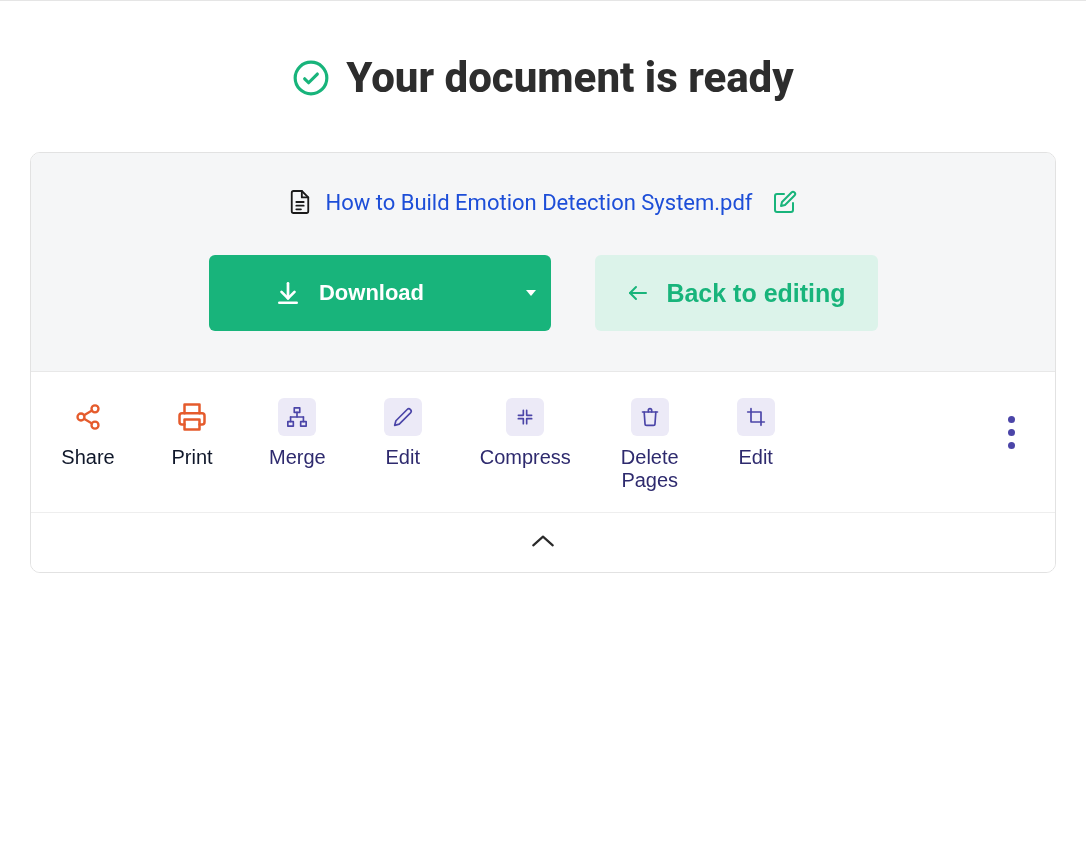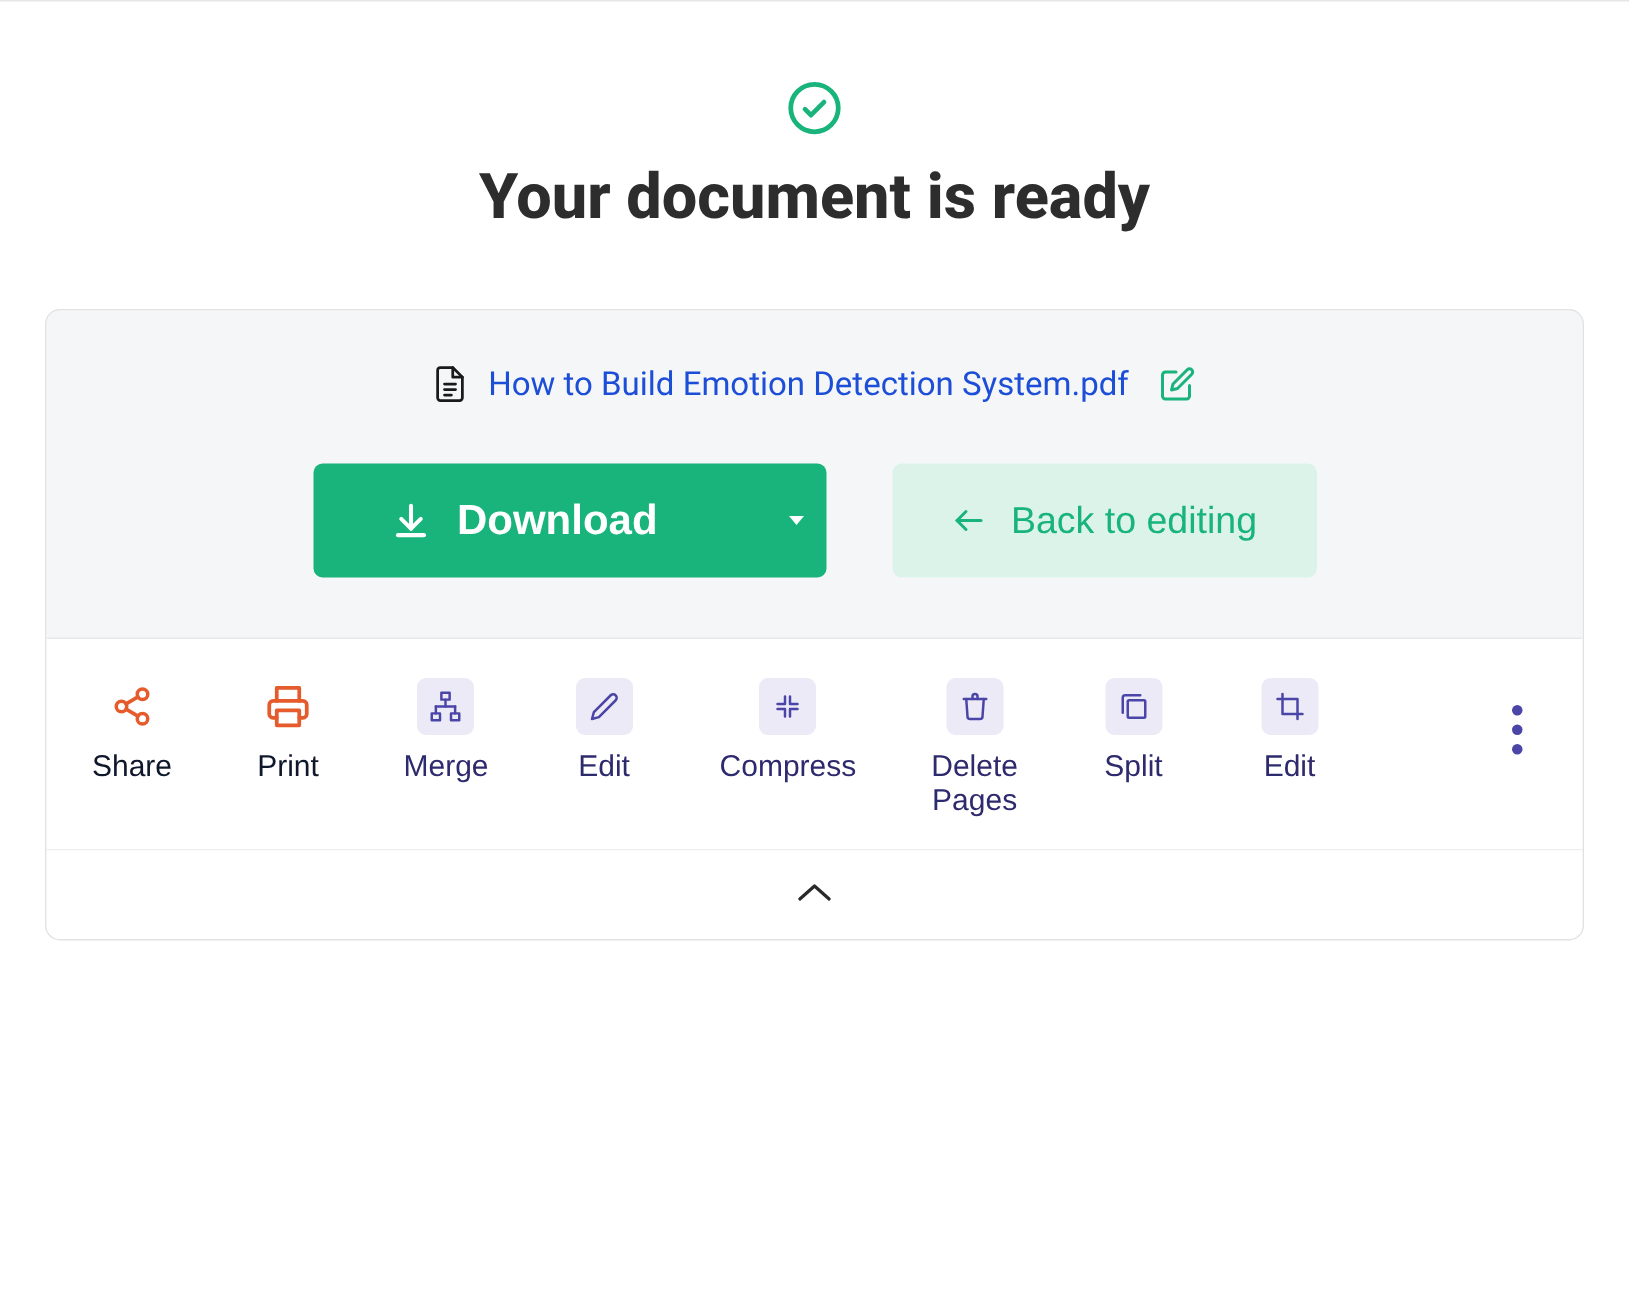--- a/index.html
+++ b/index.html
@@ -24,7 +24,6 @@
       font-size: 42px;
       font-weight: 800;
       color: #2d2d2d;
-      flex-direction: column;
     }
     .page-title svg {
       flex-shrink: 0;

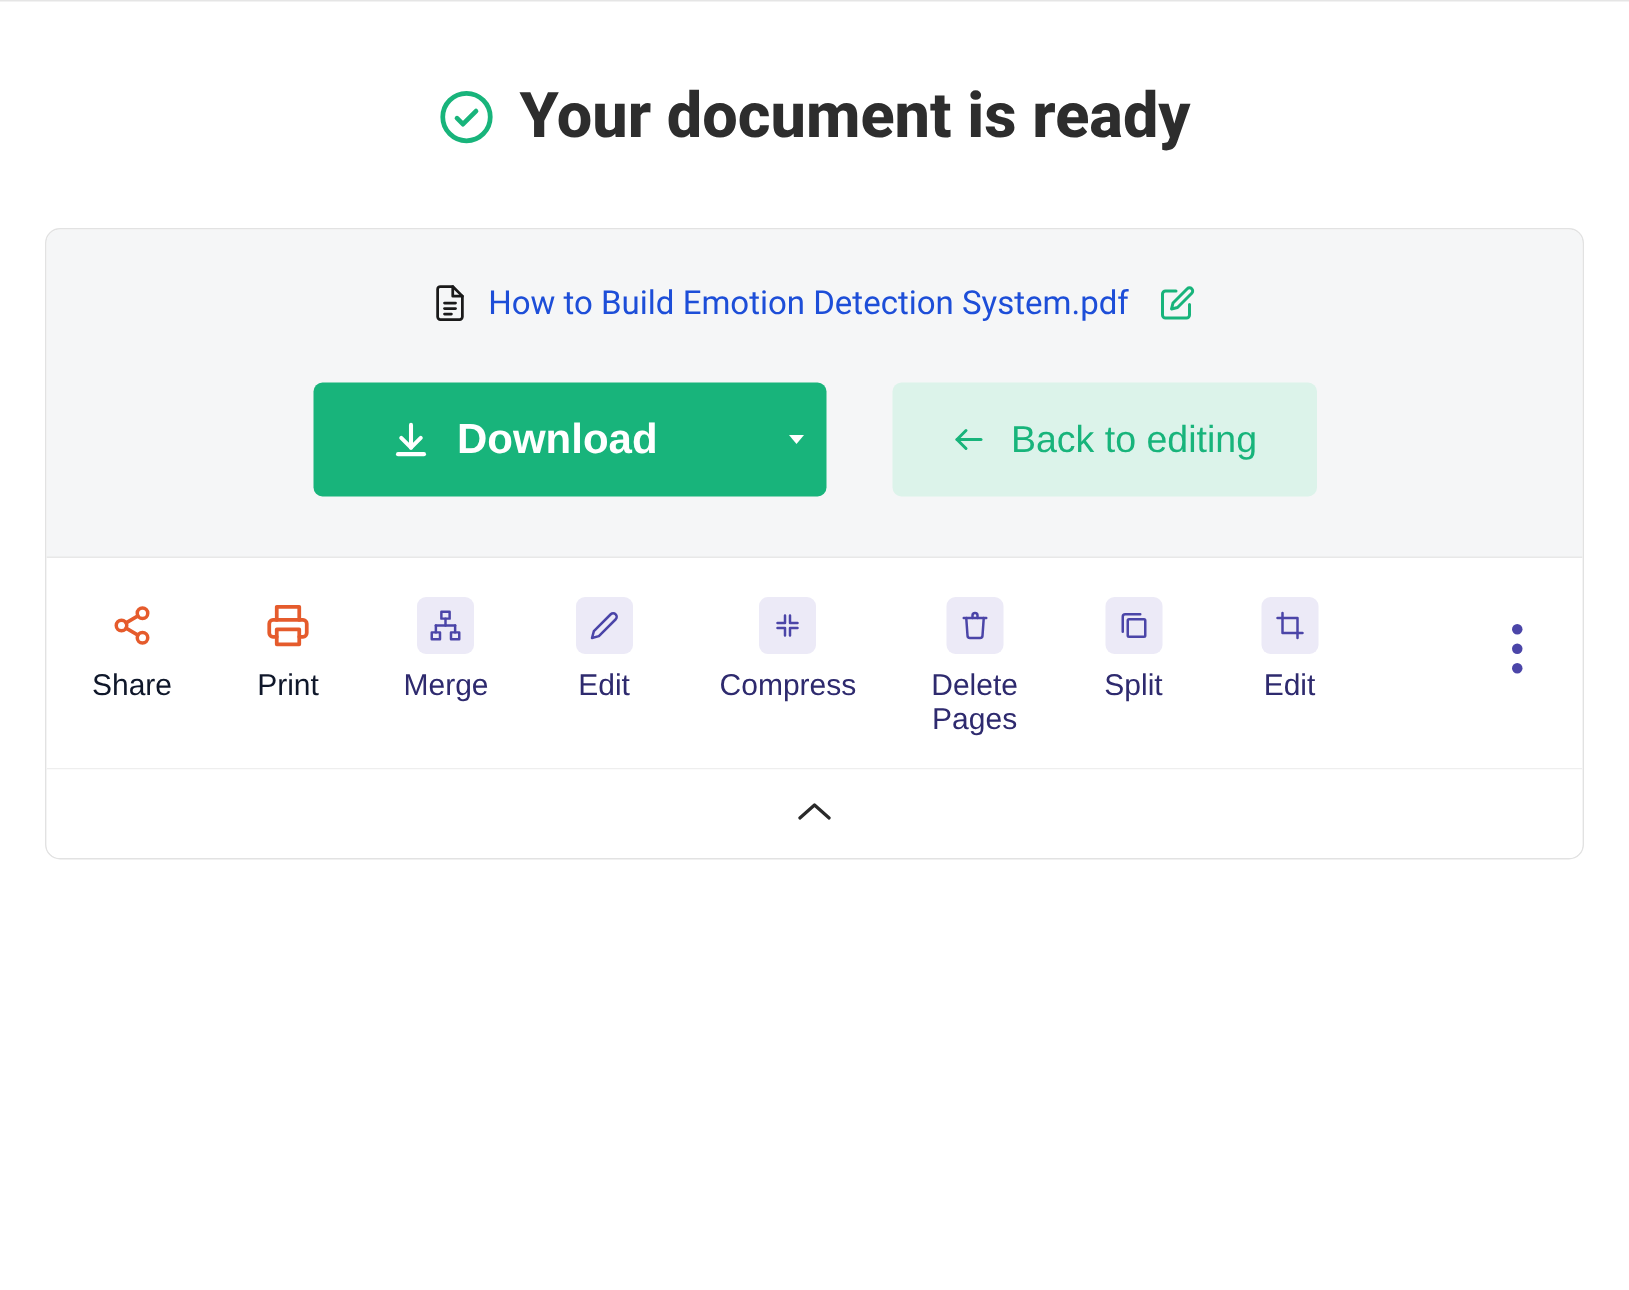--- a/index.html
+++ b/index.html
@@ -75,7 +75,7 @@
       align-items: center;
       justify-content: center;
       cursor: pointer;
-      font-size: 28px;
+      font-size: 22px;
       font-weight: 700;
       gap: 20px;
       position: relative;

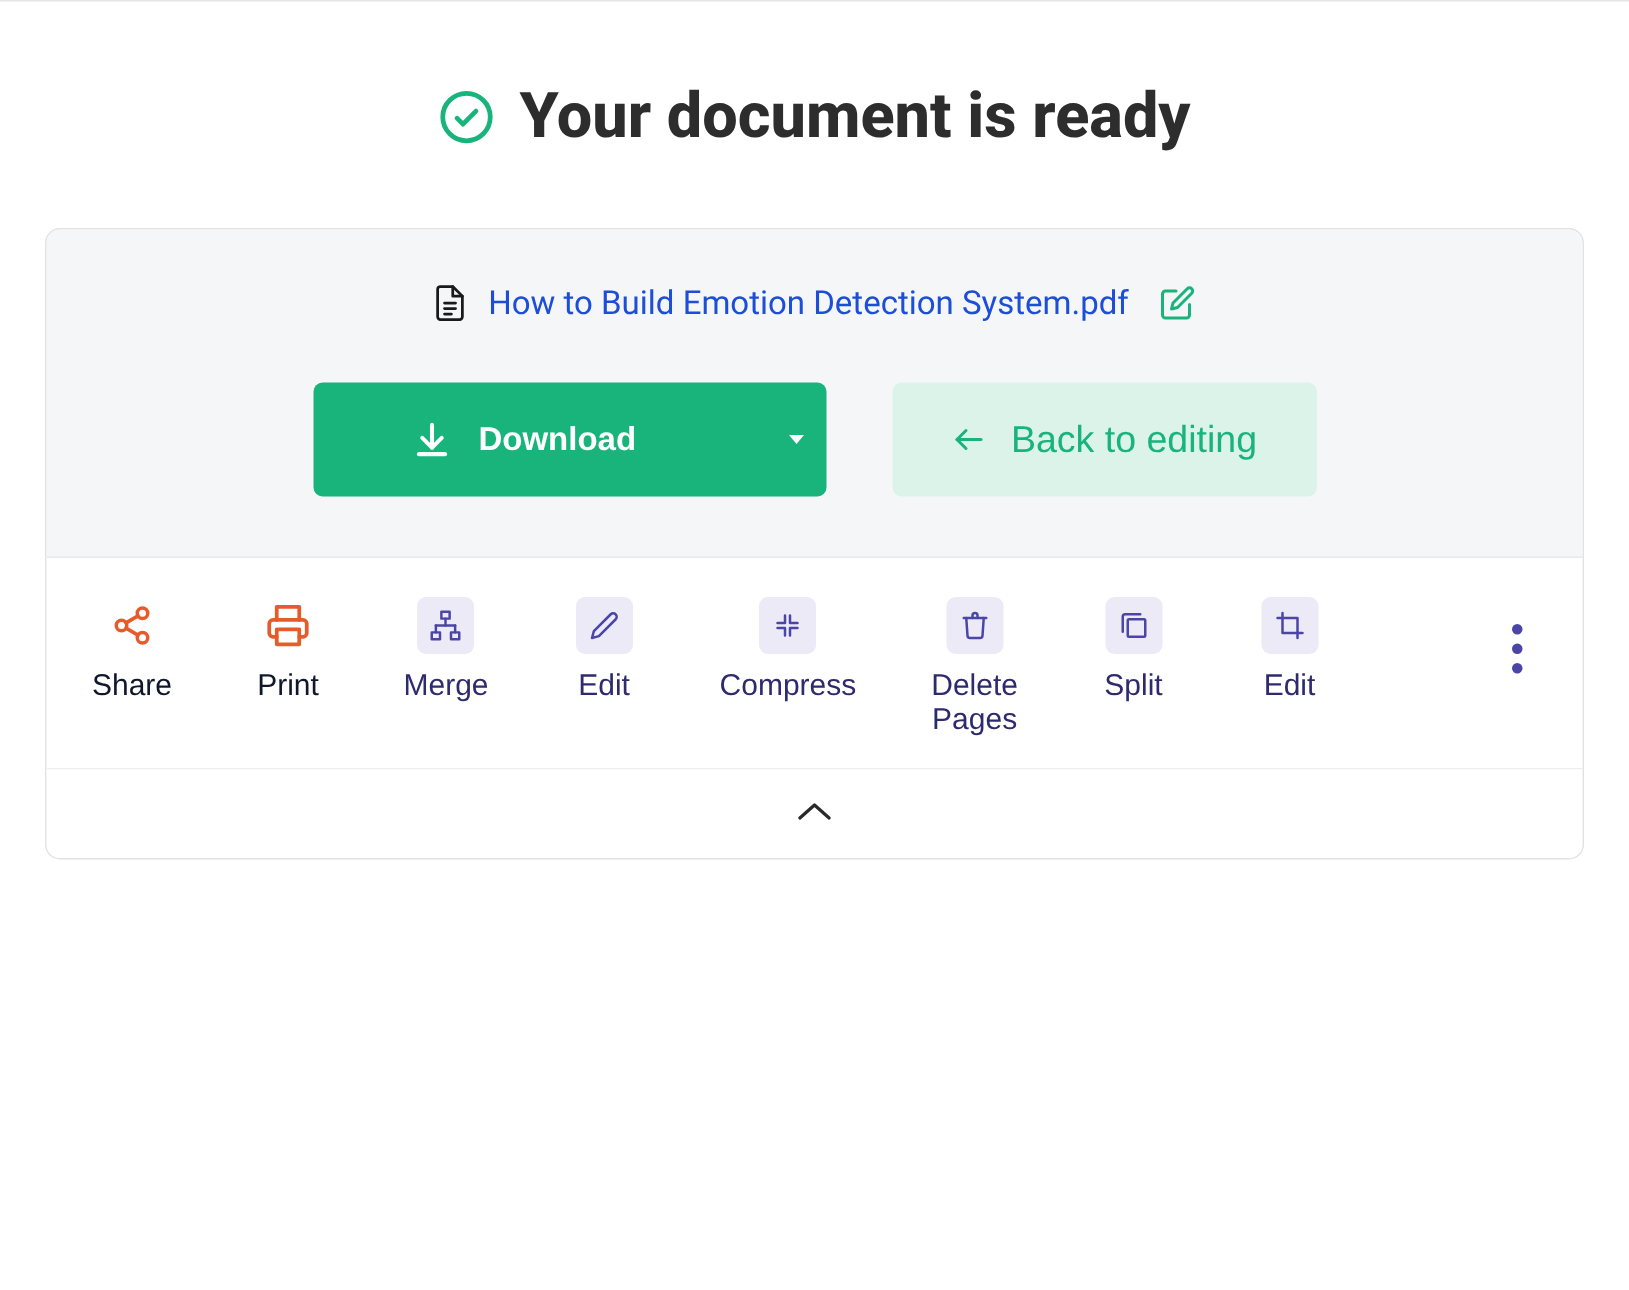--- a/index.html
+++ b/index.html
@@ -106,7 +106,7 @@
       justify-content: center;
       cursor: pointer;
       font-size: 25px;
-      font-weight: 400;
+      font-weight: 700;
       gap: 16px;
     }
     .toolbar {

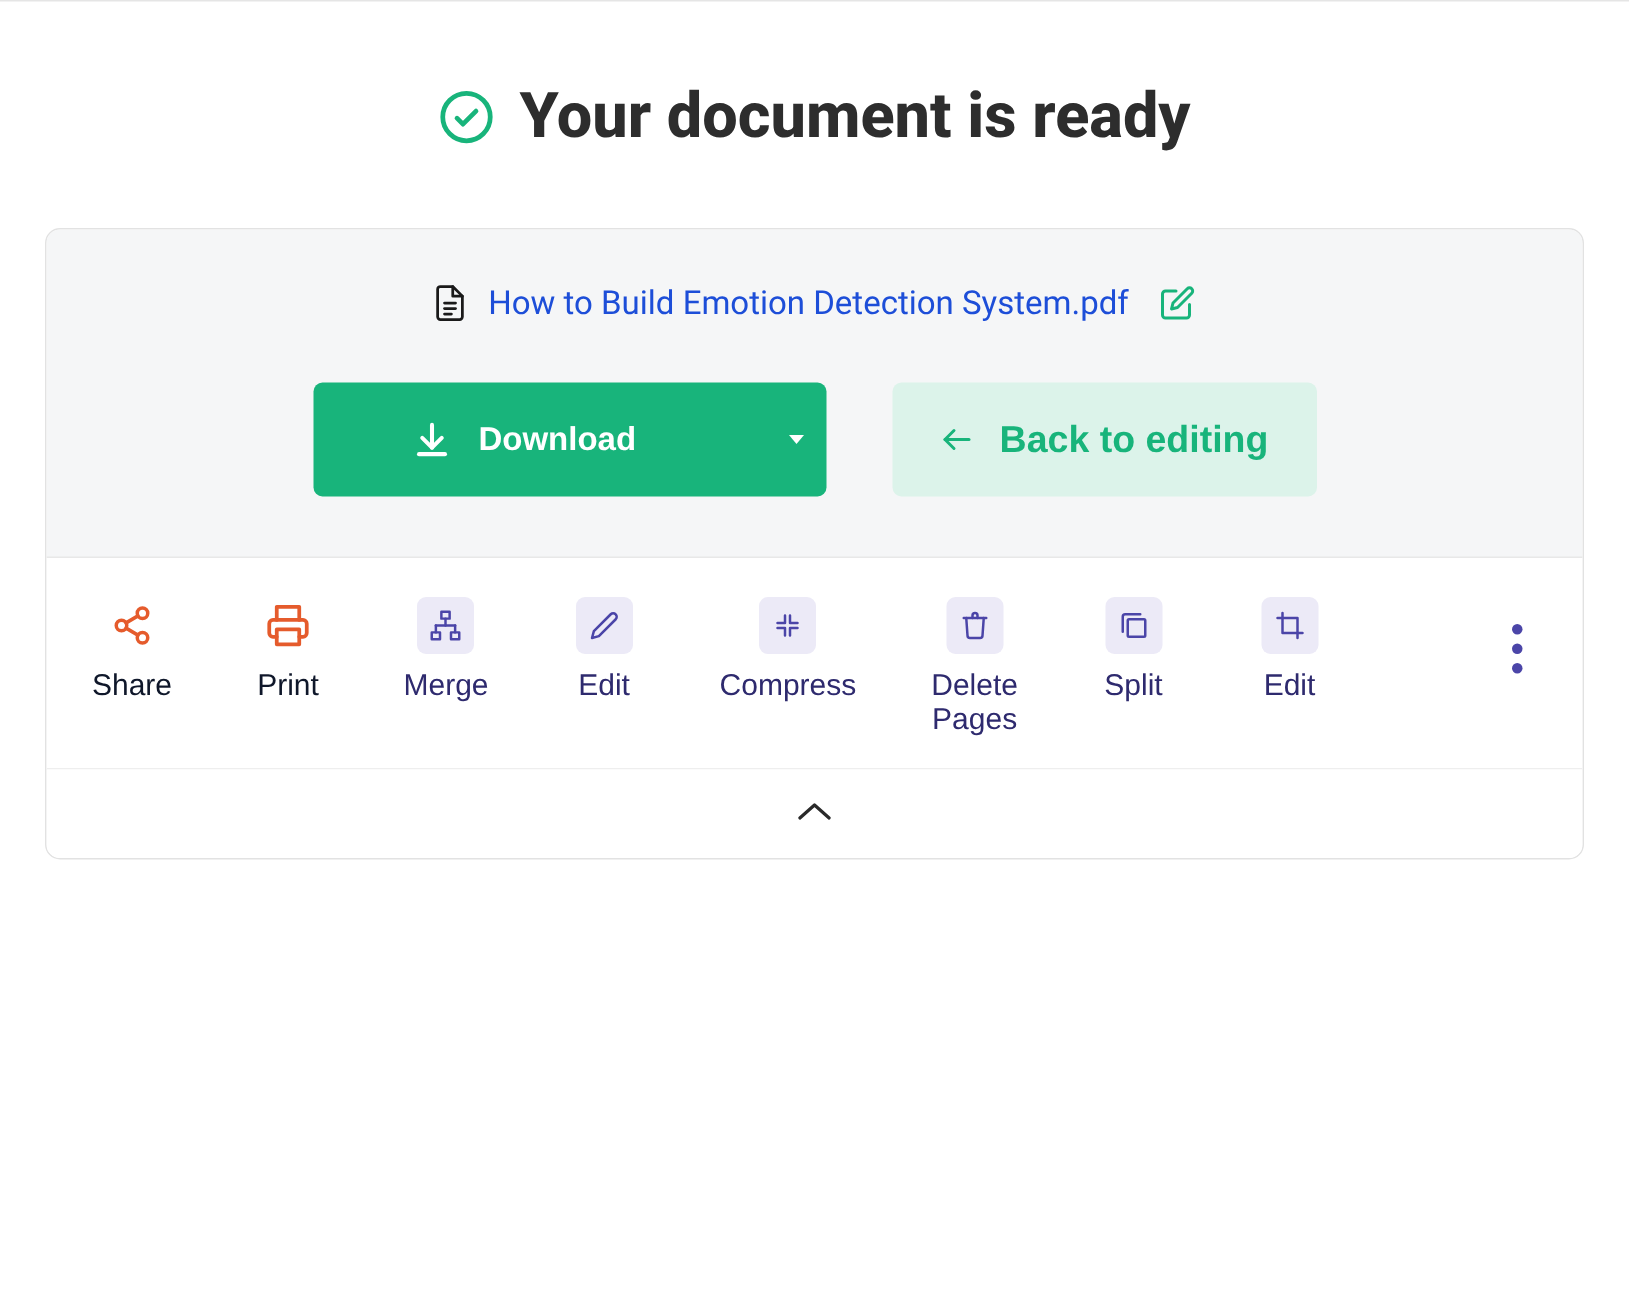--- a/index.html
+++ b/index.html
@@ -314,15 +314,6 @@
 Pages</span>
       </button>
 
-      <button class="tool indigo pill">
-        <span class="icon-wrap">
-          <svg width="20" height="20" viewBox="0 0 24 24" fill="none" stroke="#4b45a8" stroke-width="2" stroke-linecap="round" stroke-linejoin="round">
-            <rect x="7" y="7" width="14" height="14" rx="1"></rect>
-            <path d="M3 17V5a2 2 0 0 1 2-2h12"></path>
-          </svg>
-        </span>
-        <span class="label">Split</span>
-      </button>
 
       <button class="tool indigo pill">
         <span class="icon-wrap">

